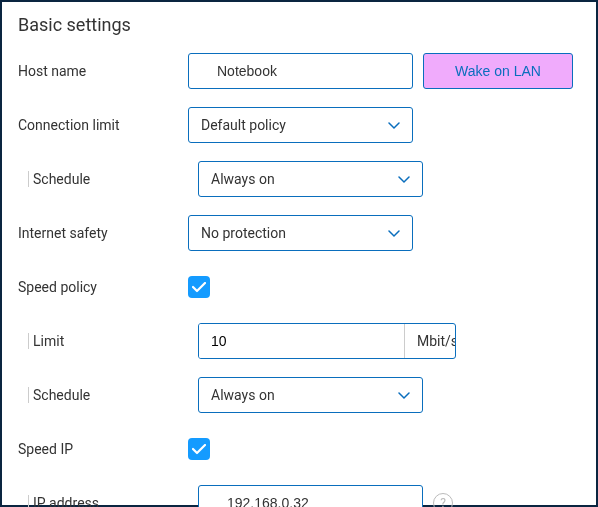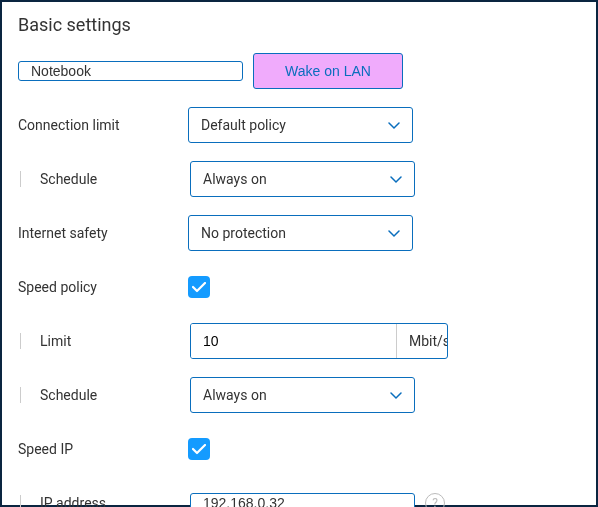--- a/index.html
+++ b/index.html
@@ -139,6 +139,7 @@
   <h2 class="panel-title">Basic settings</h2>
 
   <div class="row">
+    <div class="label-col">Host name</div>
     <div class="field-col">
       <input type="text" class="text-input" value="Notebook" style="">
       <button class="btn-outline">Wake on LAN</button>

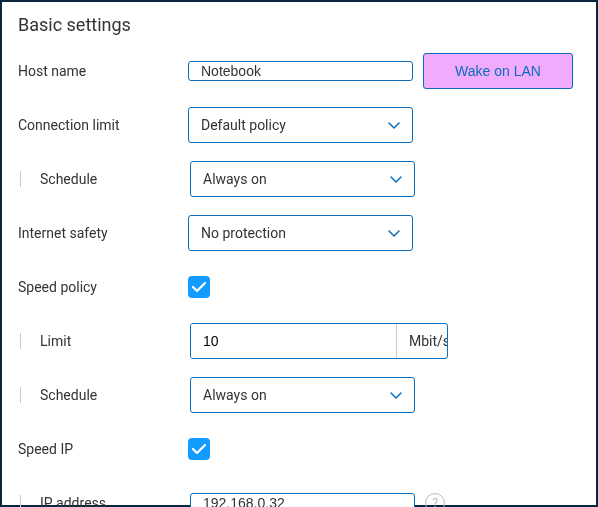--- a/index.html
+++ b/index.html
@@ -45,10 +45,10 @@
     }
     .text-input {
       width: 225px;
-      height: 20px;
-      border: 1px solid #0a6ebd;
-      border-radius: 3px;
-      padding: 0 12px;
+      height: 36px;
+      border: 1px solid #0a6ebd;
+      border-radius: 3px;
+      padding: 0 28px;
       font-size: 14px;
       color: #333;
       outline: none;

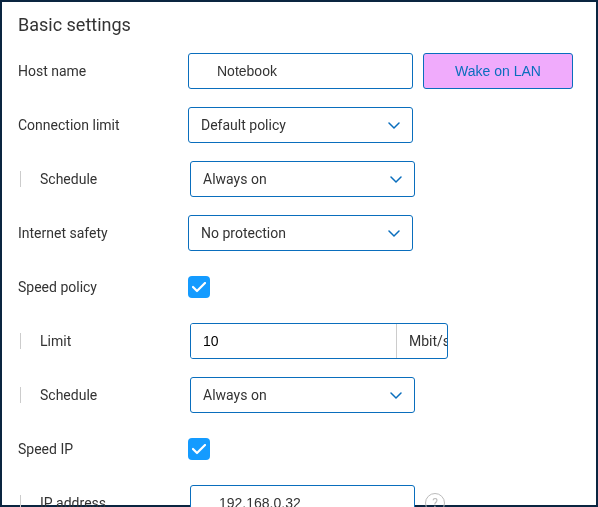--- a/index.html
+++ b/index.html
@@ -35,8 +35,8 @@
     }
     .indent {
       border-left: 1px solid #ccc;
-      padding-left: 19px;
-      margin-left: 2px;
+      padding-left: 4px;
+      margin-left: 10px;
     }
     .field-col {
       display: flex;

